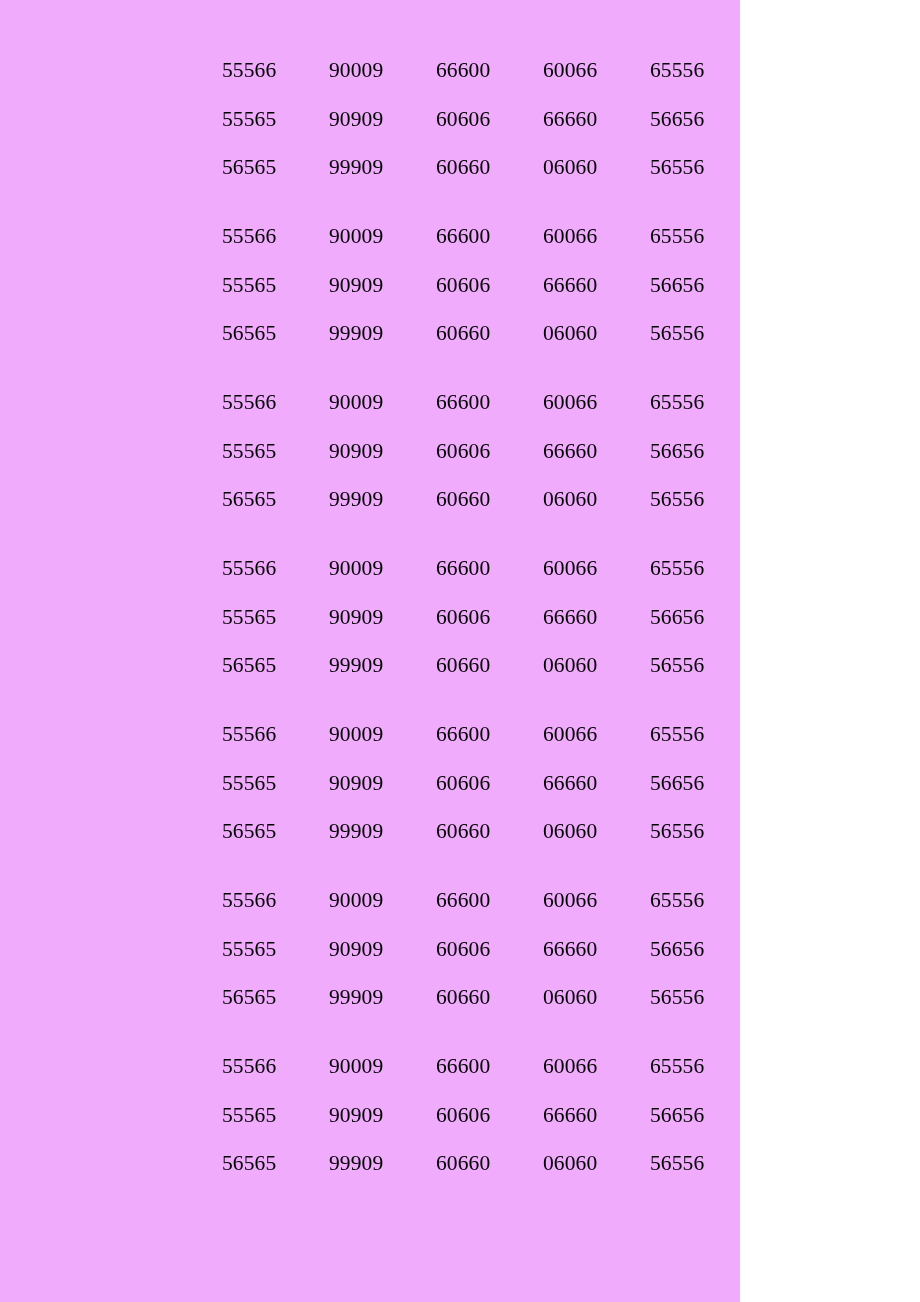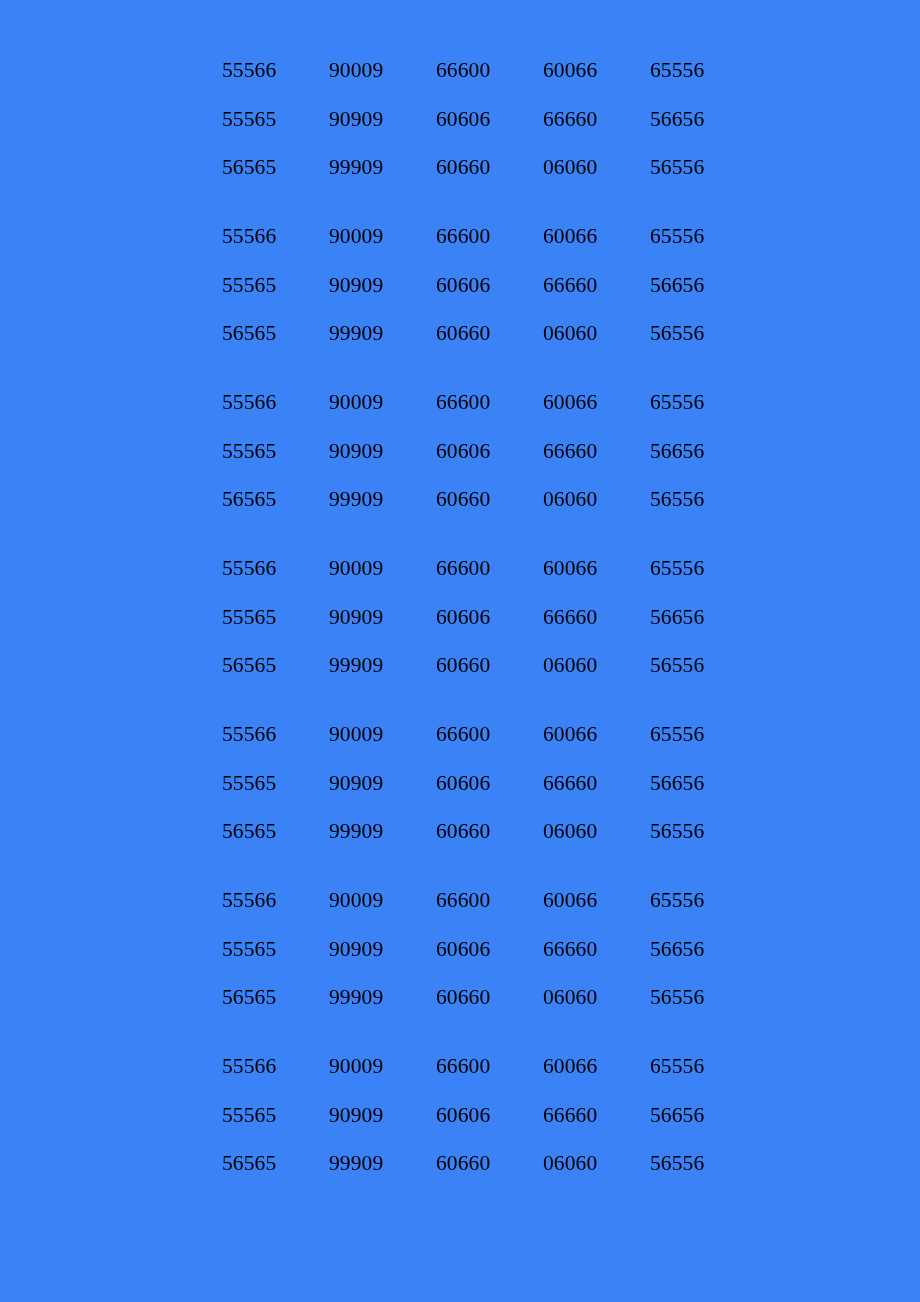--- a/index.html
+++ b/index.html
@@ -17,9 +17,9 @@
   }
   .page {
     position: relative;
-    width: 920px;
+    width: 740px;
     height: 1302px;
-    background: #3b82f6;
+    background: #f0abfc;
     box-sizing: border-box;
     padding-top: 46px;
     padding-left: 222px;

